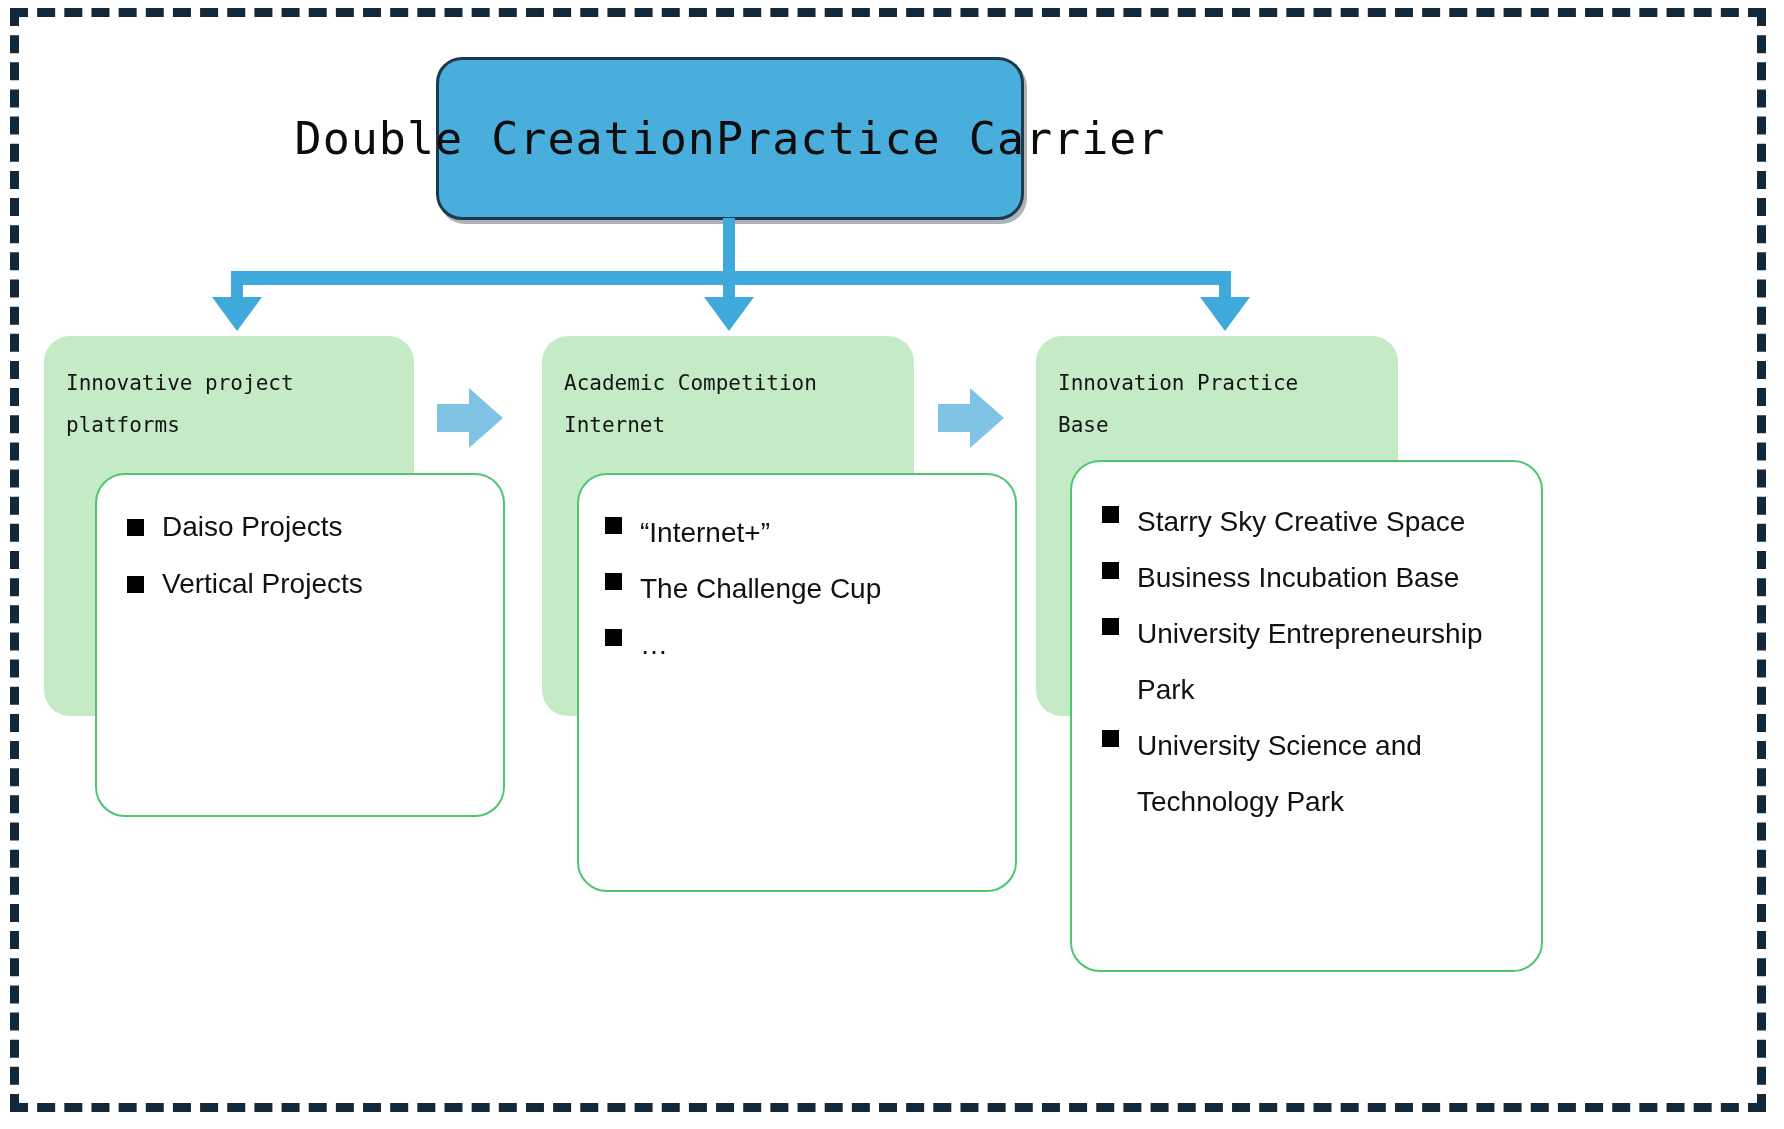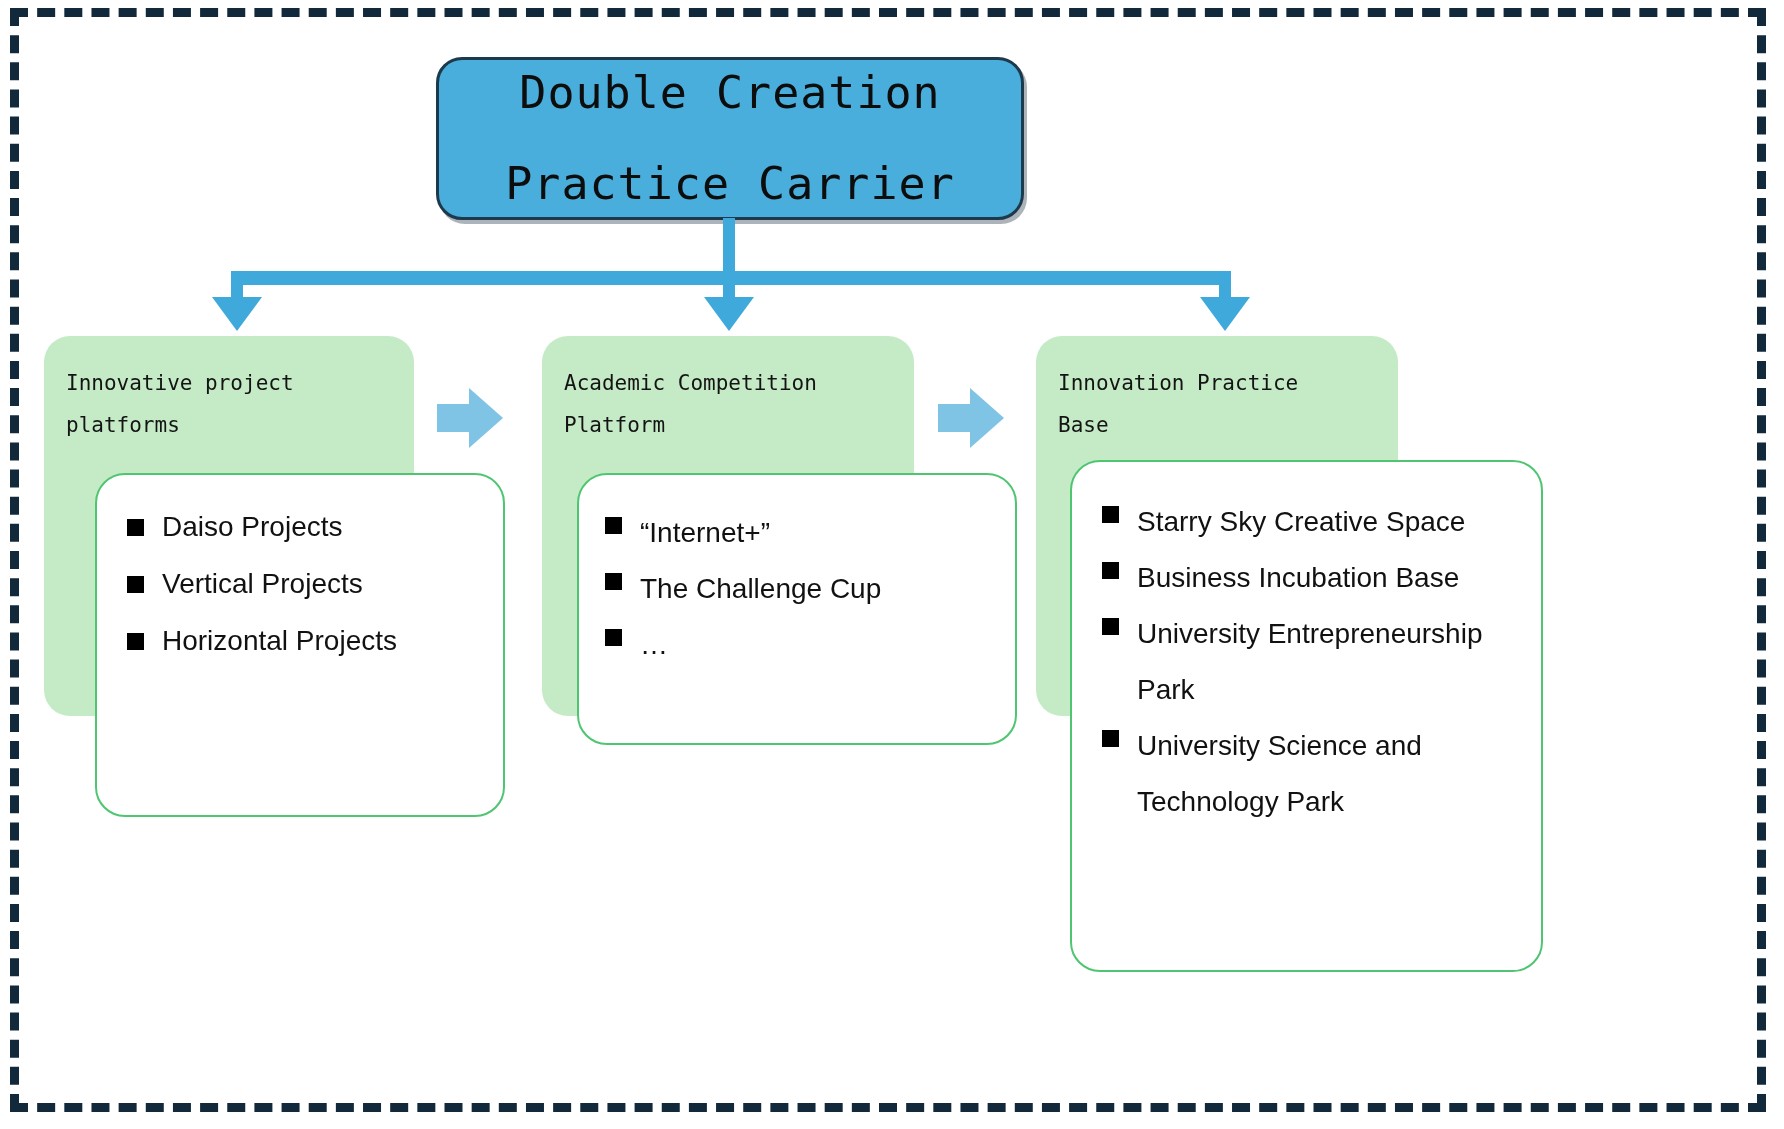--- a/index.html
+++ b/index.html
@@ -41,9 +41,9 @@
     border-radius: 26px;
     box-sizing: border-box;
     display: flex;
-    flex-direction: column;
+    flex-direction: row;
     align-items: center;
-    justify-content: space-between;
+    justify-content: center;
     box-shadow: 3px 4px 0 rgba(20,40,55,0.35);
   }
   .root-line {

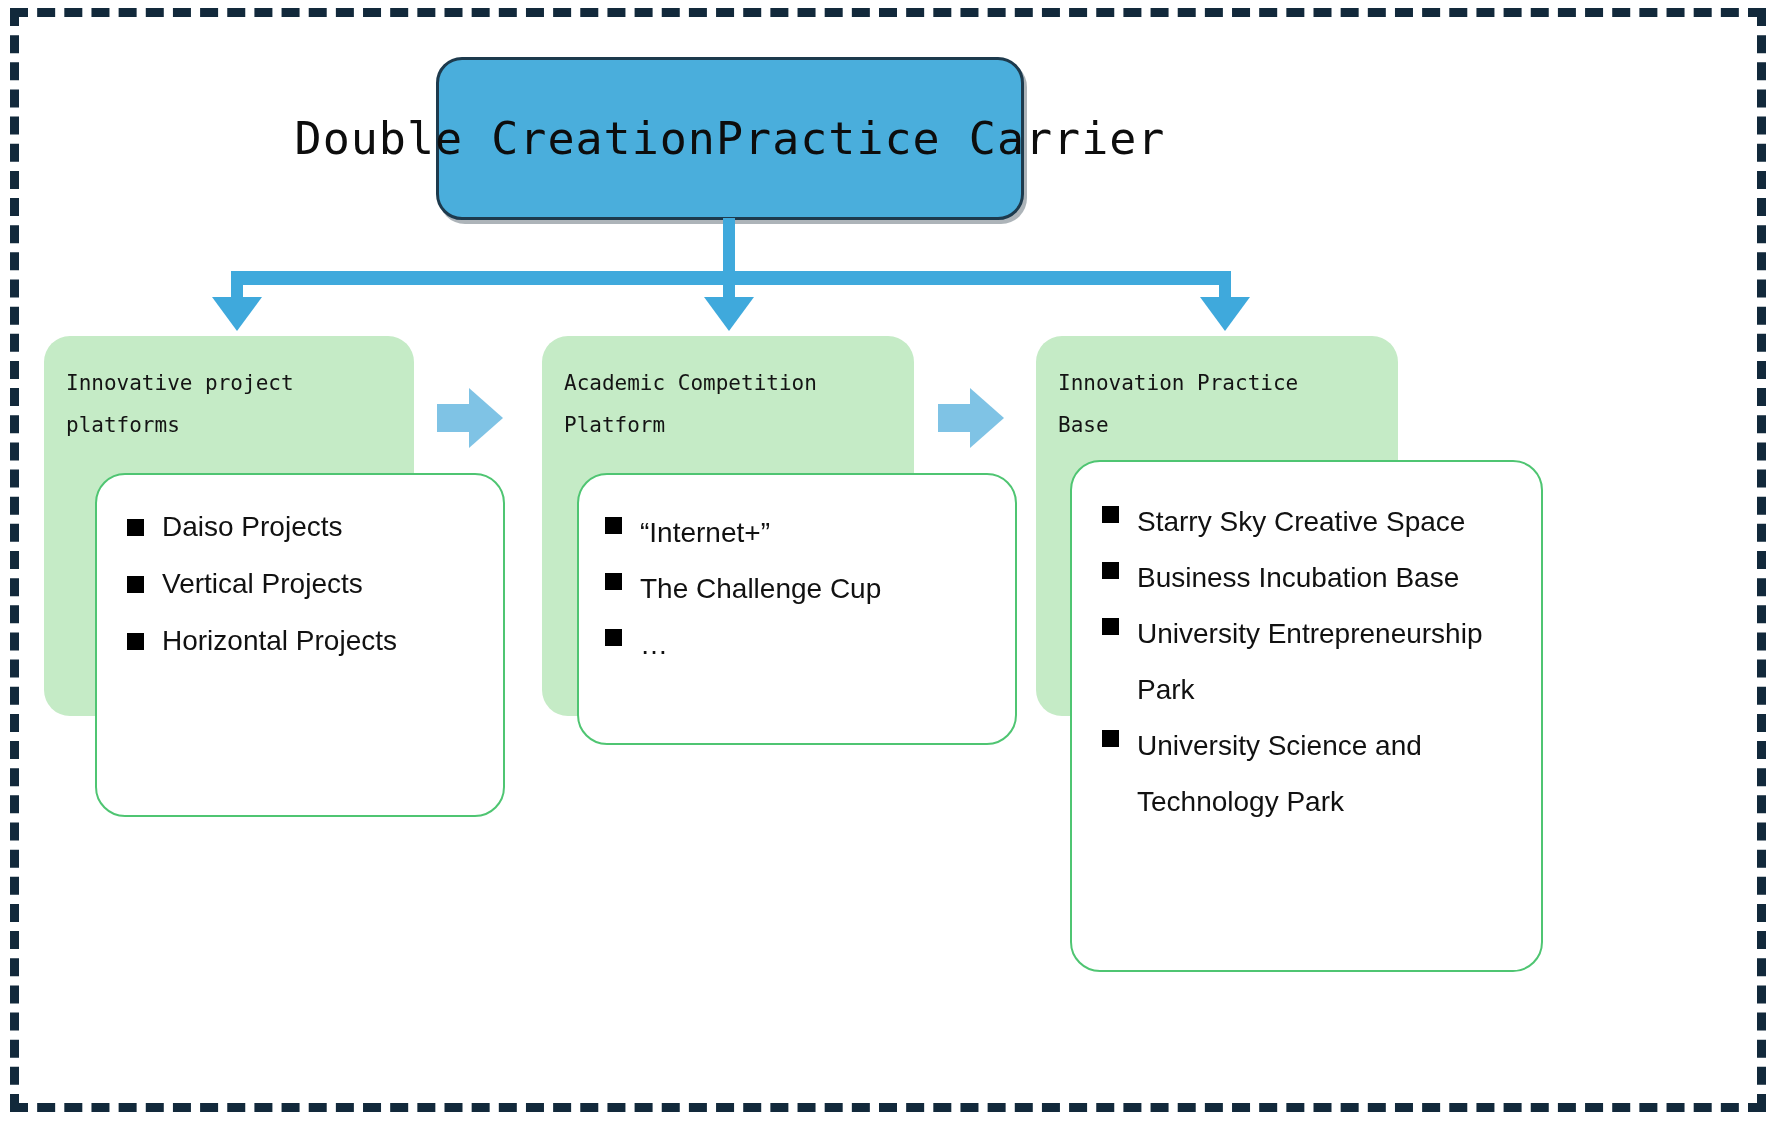--- a/index.html
+++ b/index.html
@@ -234,7 +234,7 @@
   <div class="col" id="col2">
     <div class="green-head">
       <div class="green-title">Academic Competition</div>
-      <div class="green-title">Platform</div>
+      <div class="green-title">Internet</div>
     </div>
     <div class="white-card">
       <ul class="bullets">

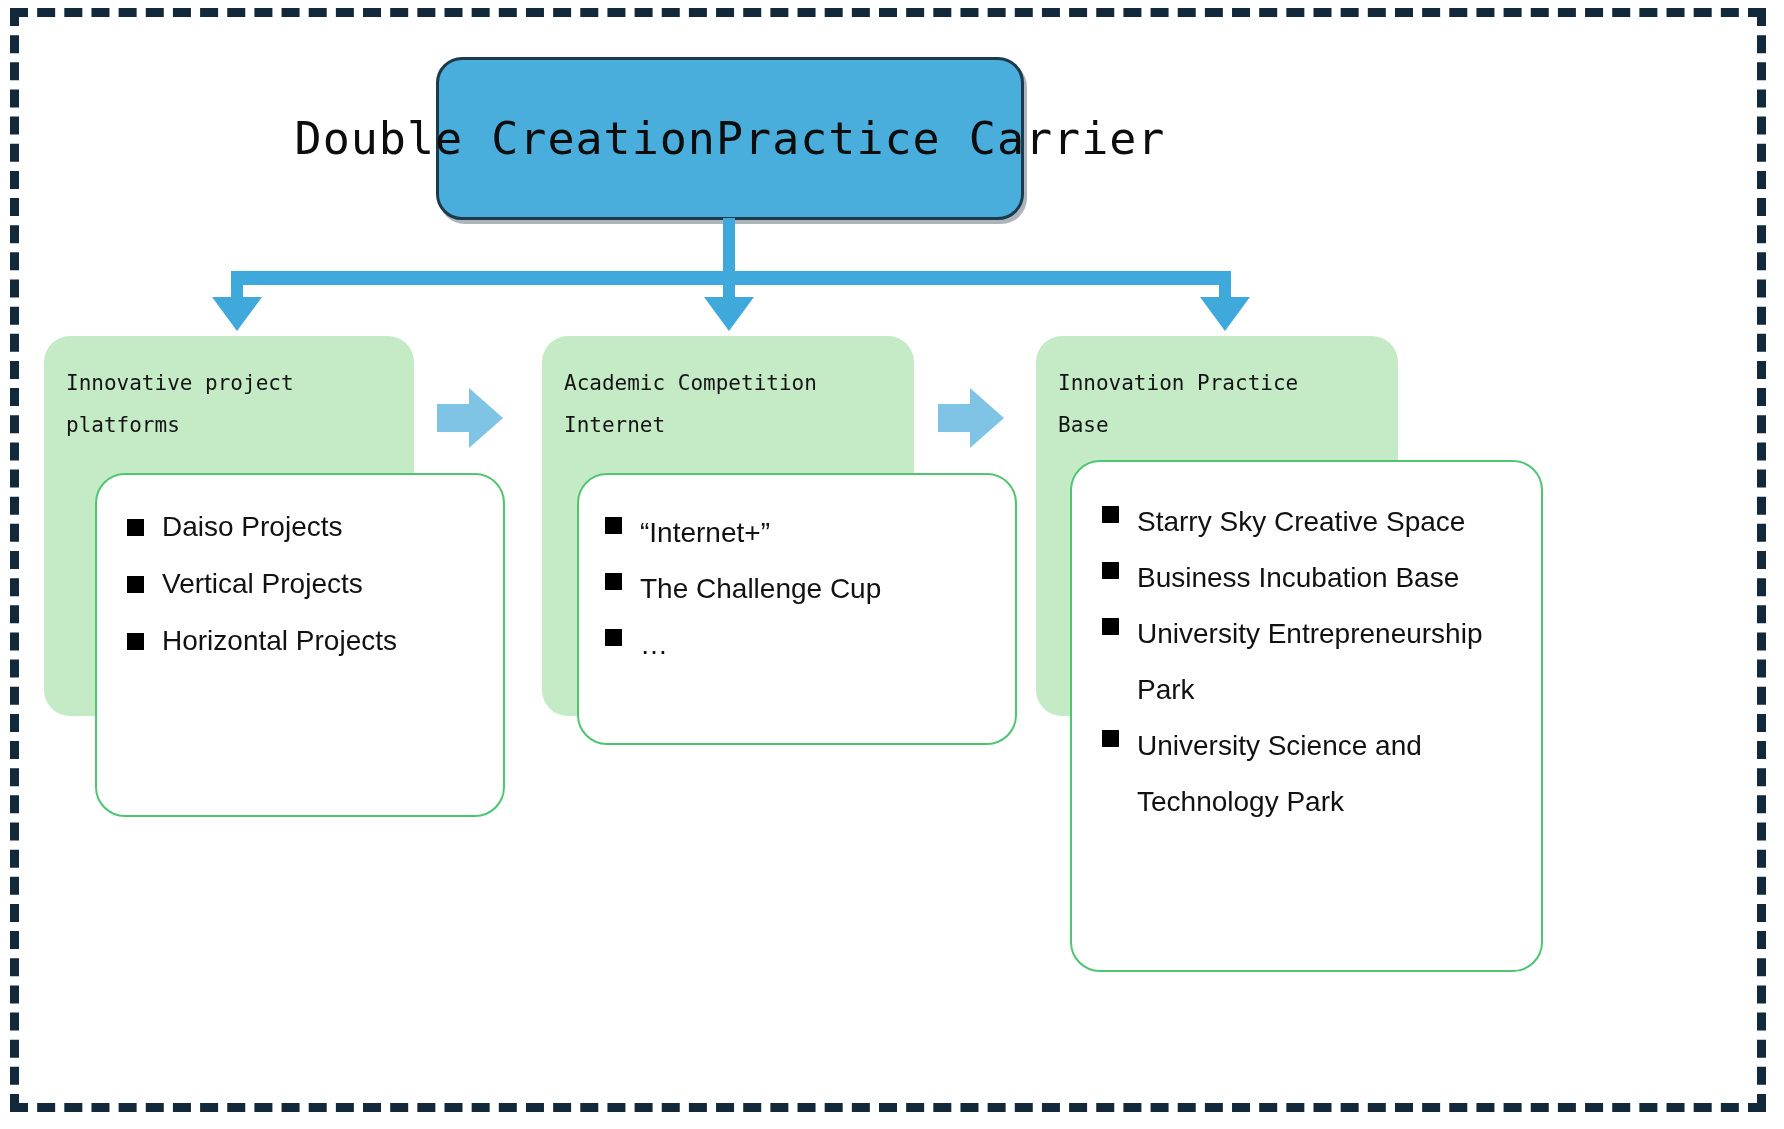--- a/index.html
+++ b/index.html
@@ -170,7 +170,7 @@
 
   
   #col2 .green-head { left: 542px; top: 336px; width: 372px;  height: 380px; }
-  #col2 .white-card { left: 577px; top: 473px; width: 440px;  height: 272px; padding: 30px 20px 0 26px; }
+  #col2 .white-card { left: 577px; top: 473px; width: 440px;  height: 419px; padding: 30px 20px 0 26px; }
   #col2 .bullet-item { line-height: 56px; margin-bottom: 0px; }
 
   

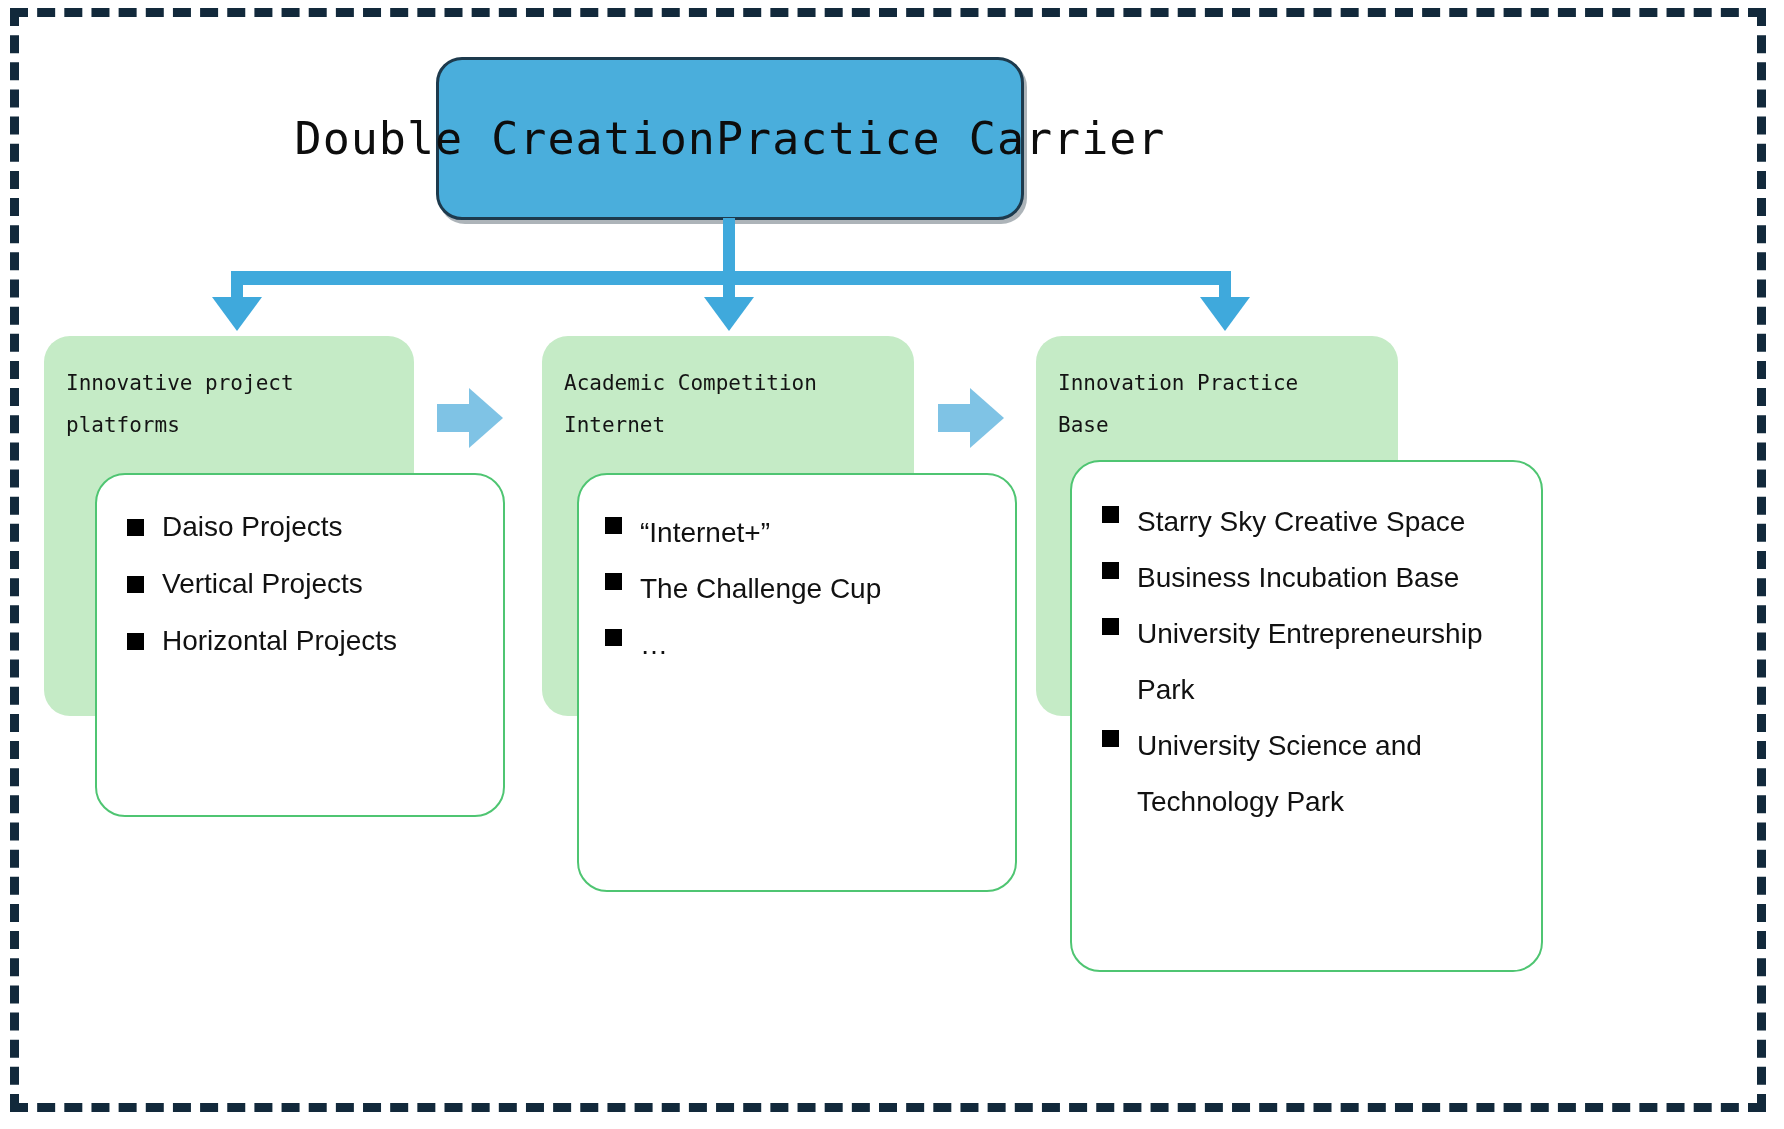--- a/index.html
+++ b/index.html
@@ -223,10 +223,6 @@
           <span class="bullet-mark"></span>
           <span class="bullet-text">Vertical Projects</span>
         </li>
-        <li class="bullet-item">
-          <span class="bullet-mark"></span>
-          <span class="bullet-text">Horizontal Projects</span>
-        </li>
       </ul>
     </div>
   </div>

